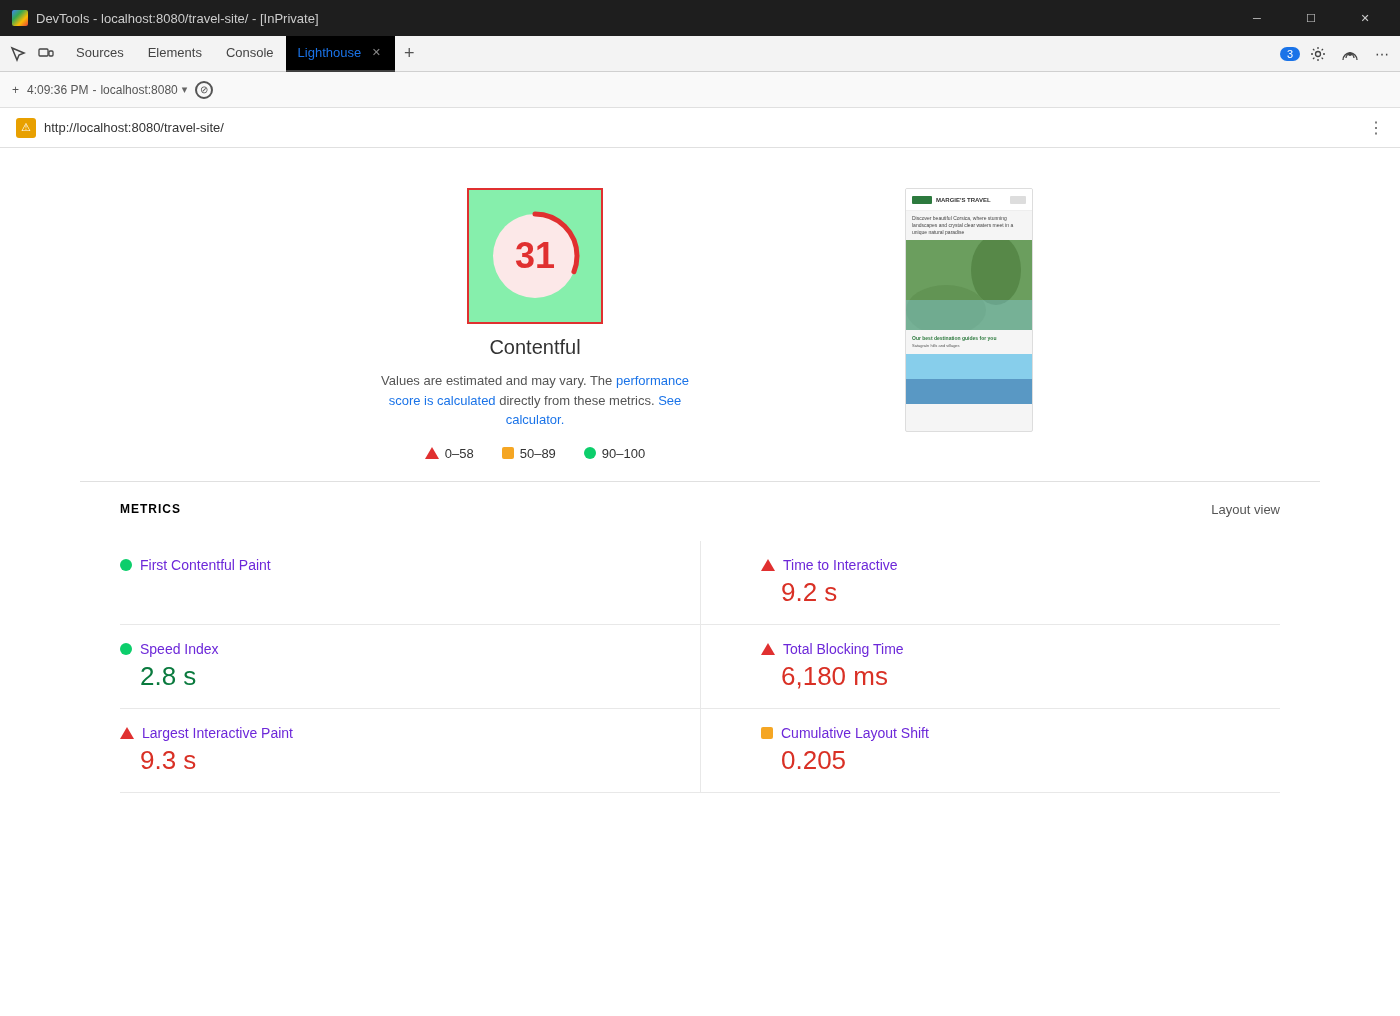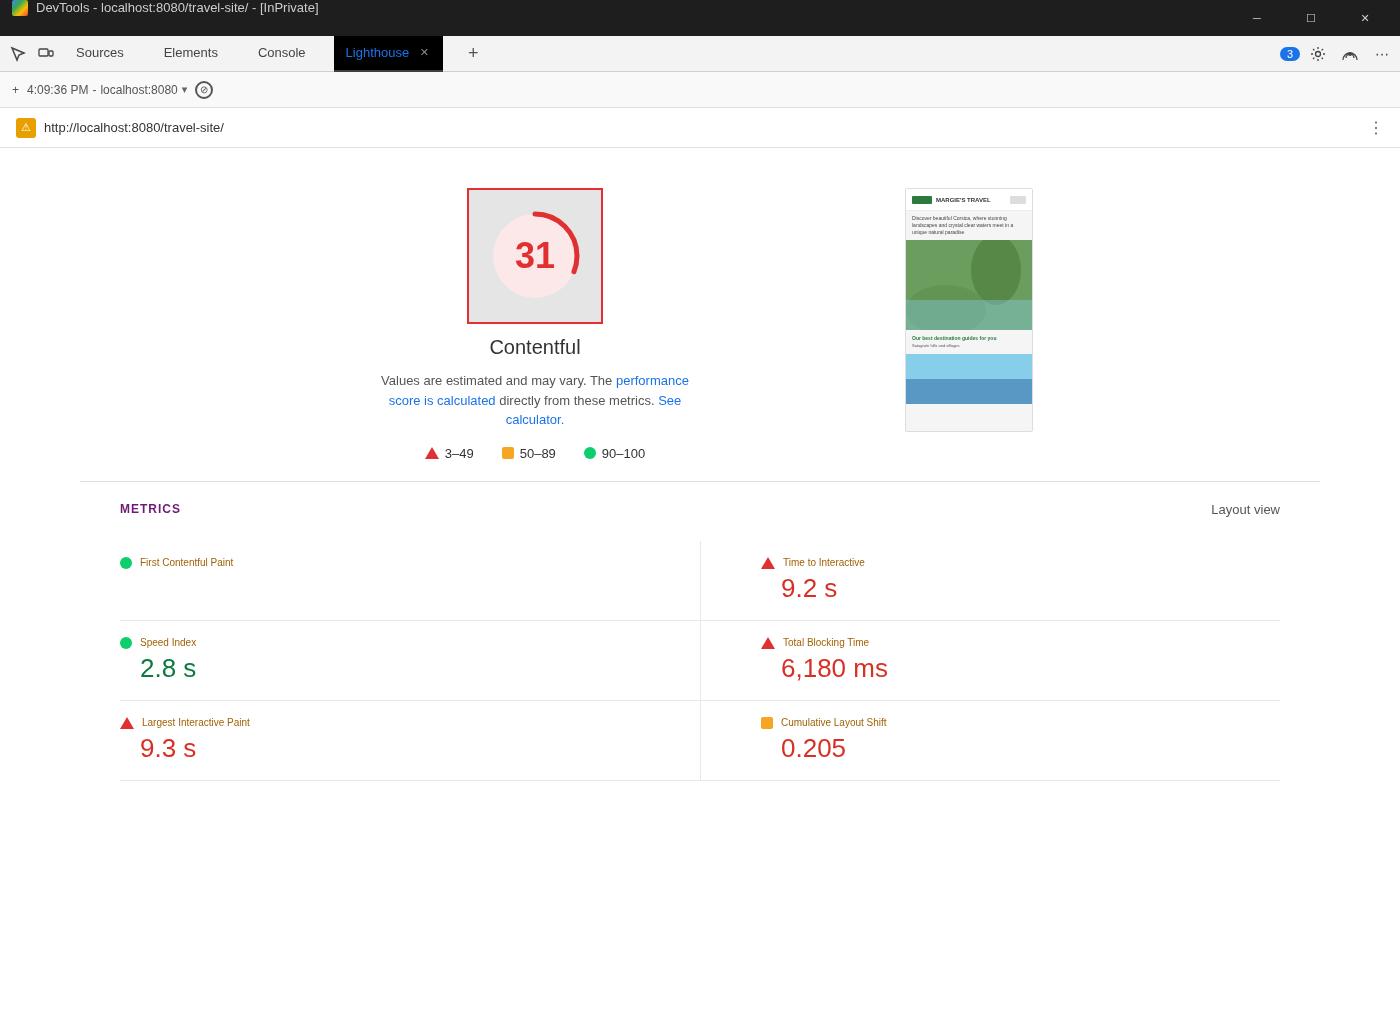--- a/index.html
+++ b/index.html
@@ -10,7 +10,7 @@
       background: #1e1e1e;
       height: 36px;
       display: flex;
-      align-items: flex-start;
+      align-items: center;
       padding: 0 12px;
       color: #ccc;
       font-size: 13px;

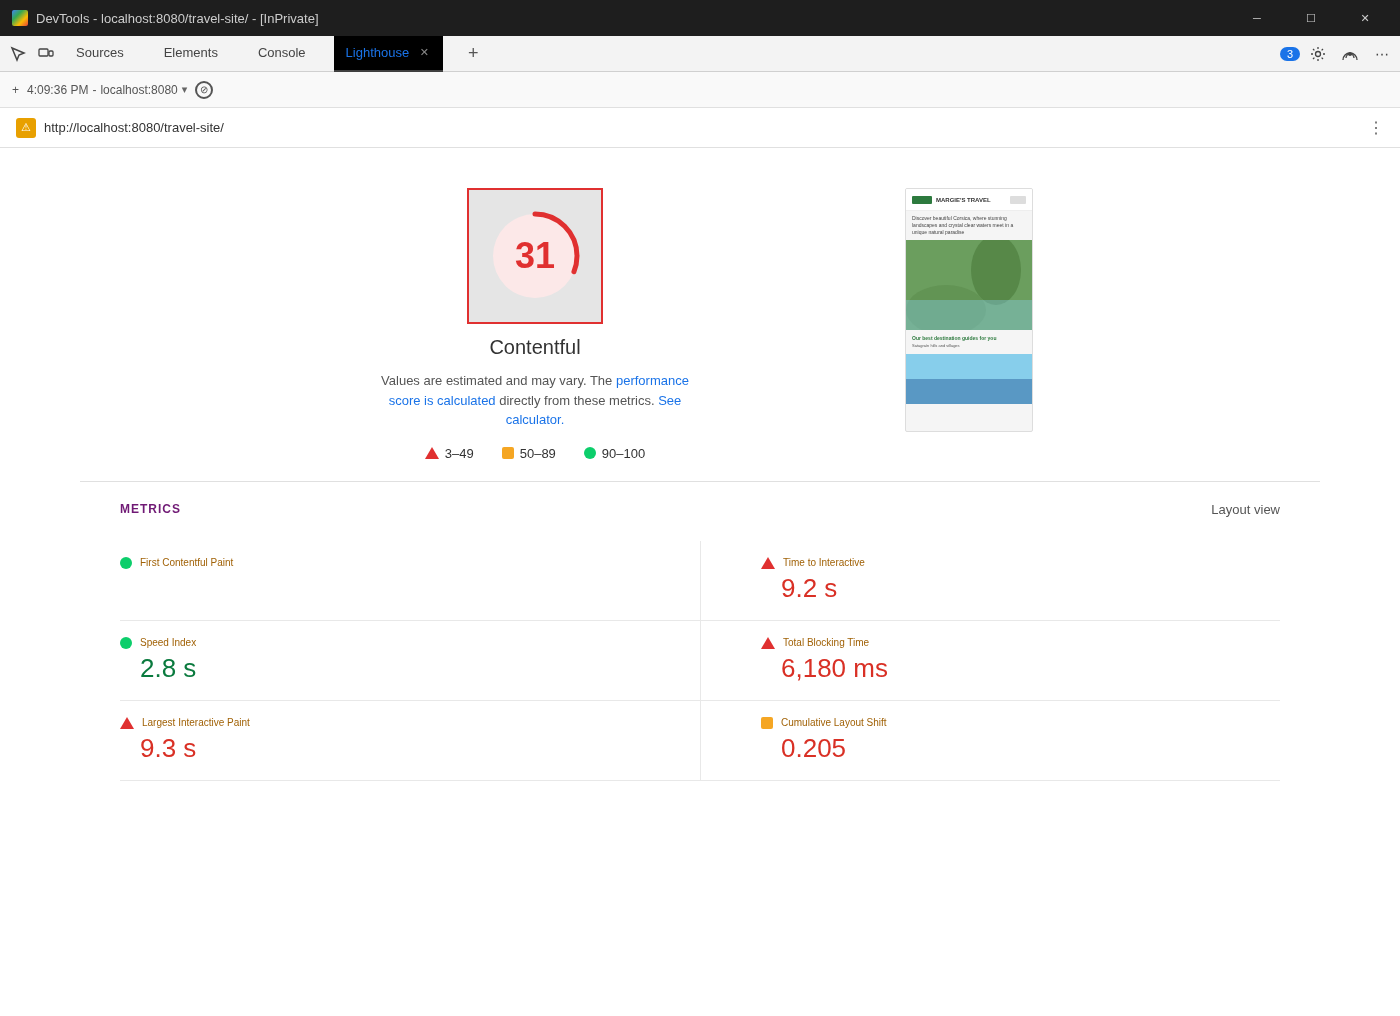--- a/index.html
+++ b/index.html
@@ -45,7 +45,7 @@
       display: flex; align-items: center; justify-content: center;
       cursor: pointer; border-radius: 3px; color: #444; font-size: 14px;
     }
-    .dt-tabs { display: flex; align-items: center; gap: 16px; margin-left: 4px; flex: 1; text-align: center; }
+    .dt-tabs { display: flex; align-items: center; gap: 0; margin-left: 4px; flex: 1; text-align: center; }
     .dt-tab {
       height: 36px;
       padding: 0 12px;

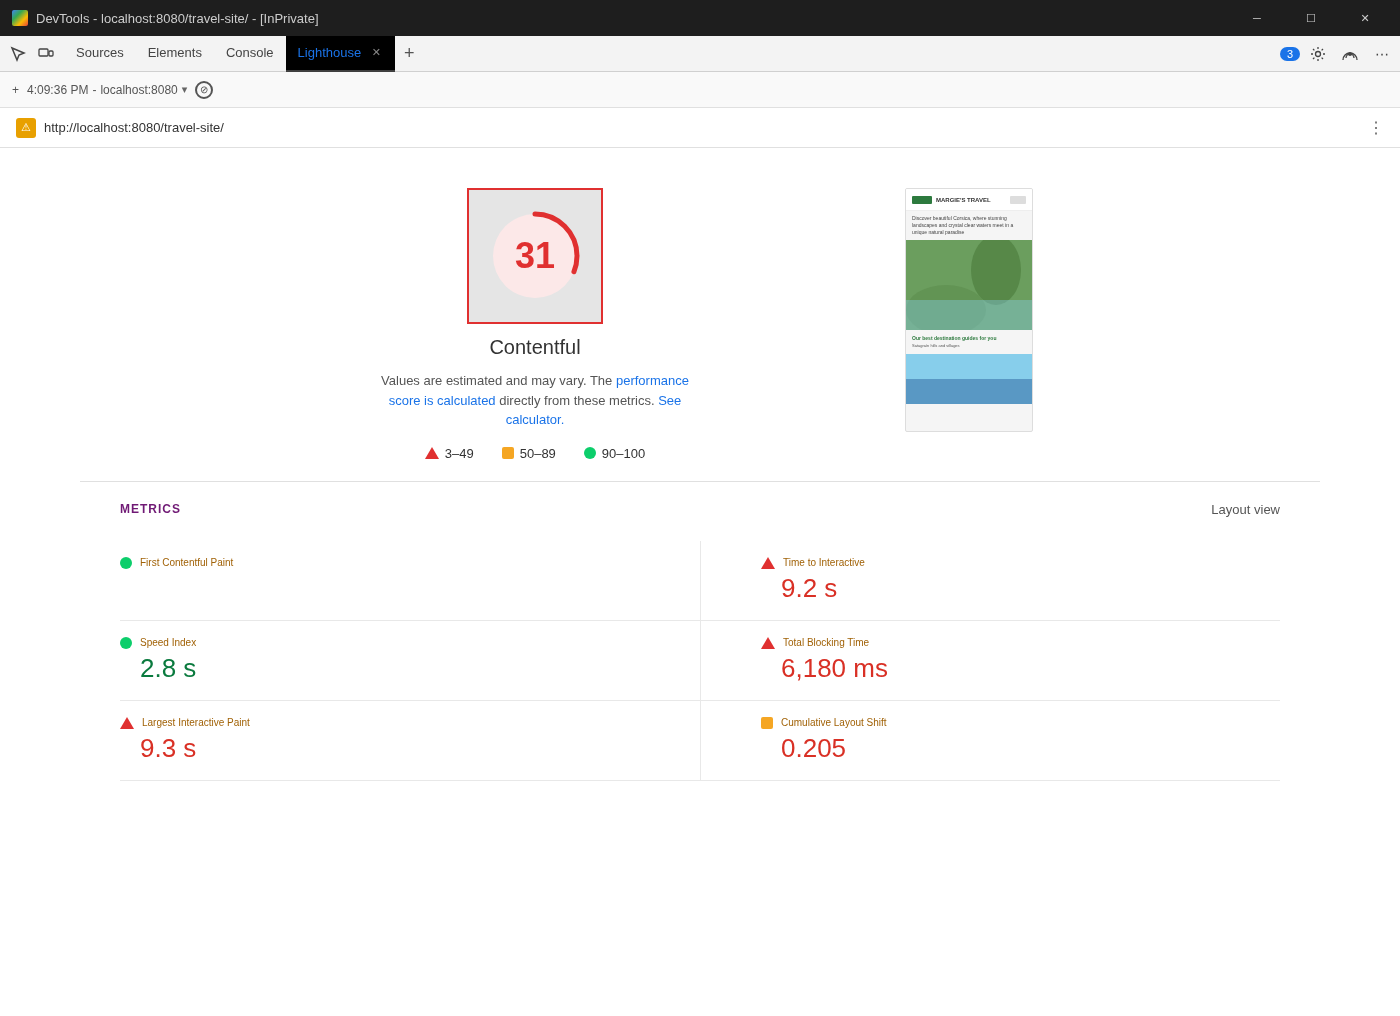--- a/index.html
+++ b/index.html
@@ -155,7 +155,7 @@
       width: 136px; height: 136px;
       display: flex; align-items: center; justify-content: center;
       position: relative;
-      background: #e5e5e5;
+      background: #86efac;
       margin-bottom: 12px;
     }
 

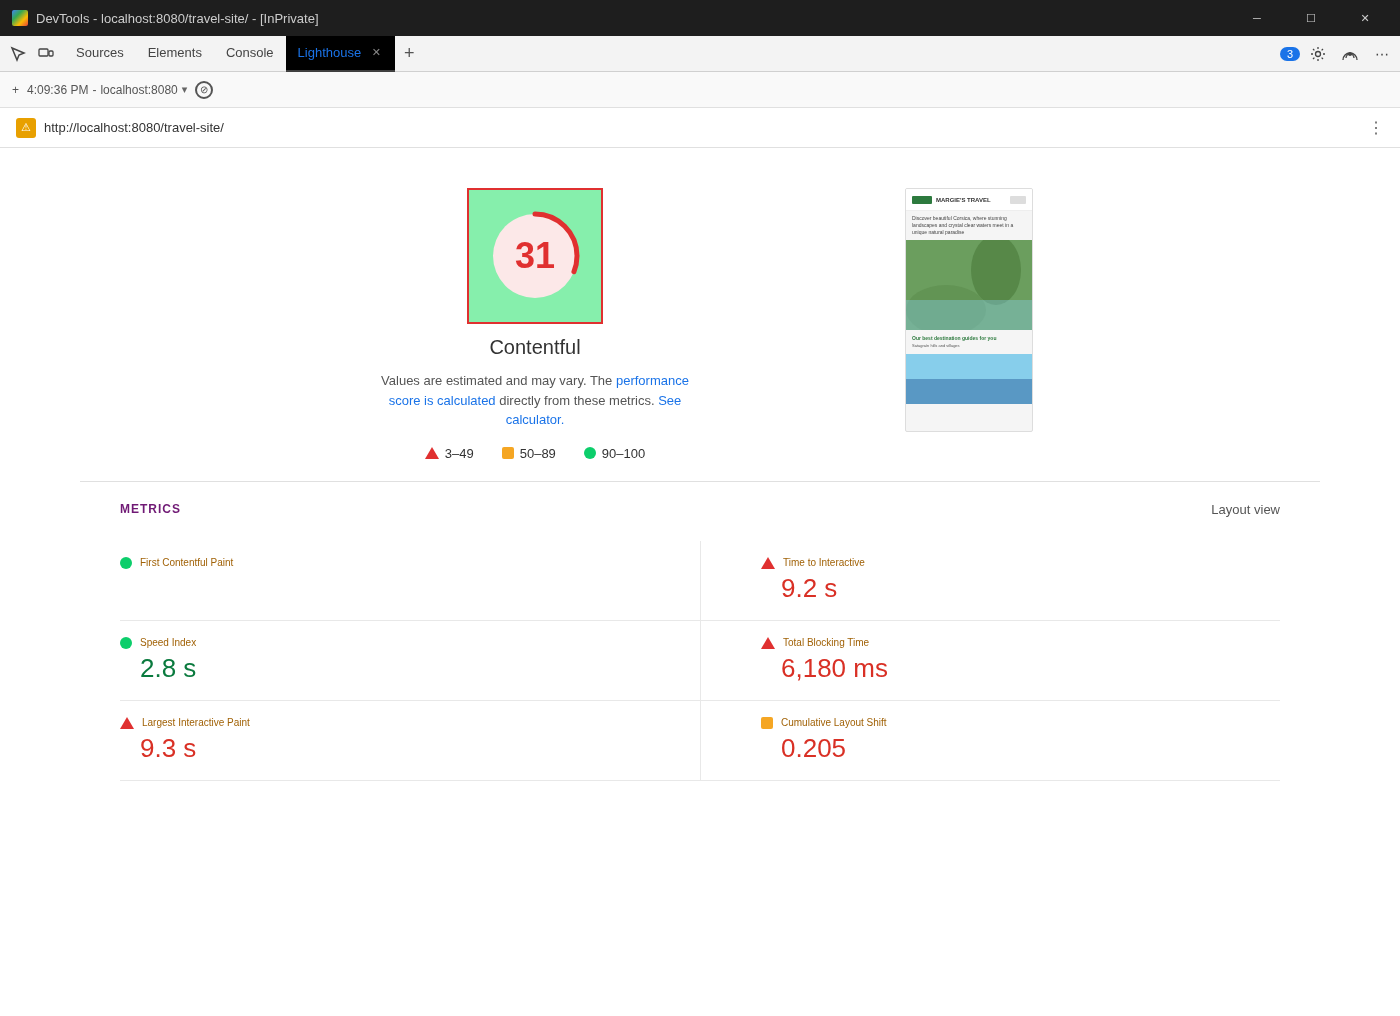--- a/index.html
+++ b/index.html
@@ -440,7 +440,7 @@
       <div class="legend">
         <div class="legend-item">
           <div class="legend-triangle"></div>
-          <span>3–49</span>
+          <span>0–58</span>
         </div>
         <div class="legend-item">
           <div class="legend-square"></div>

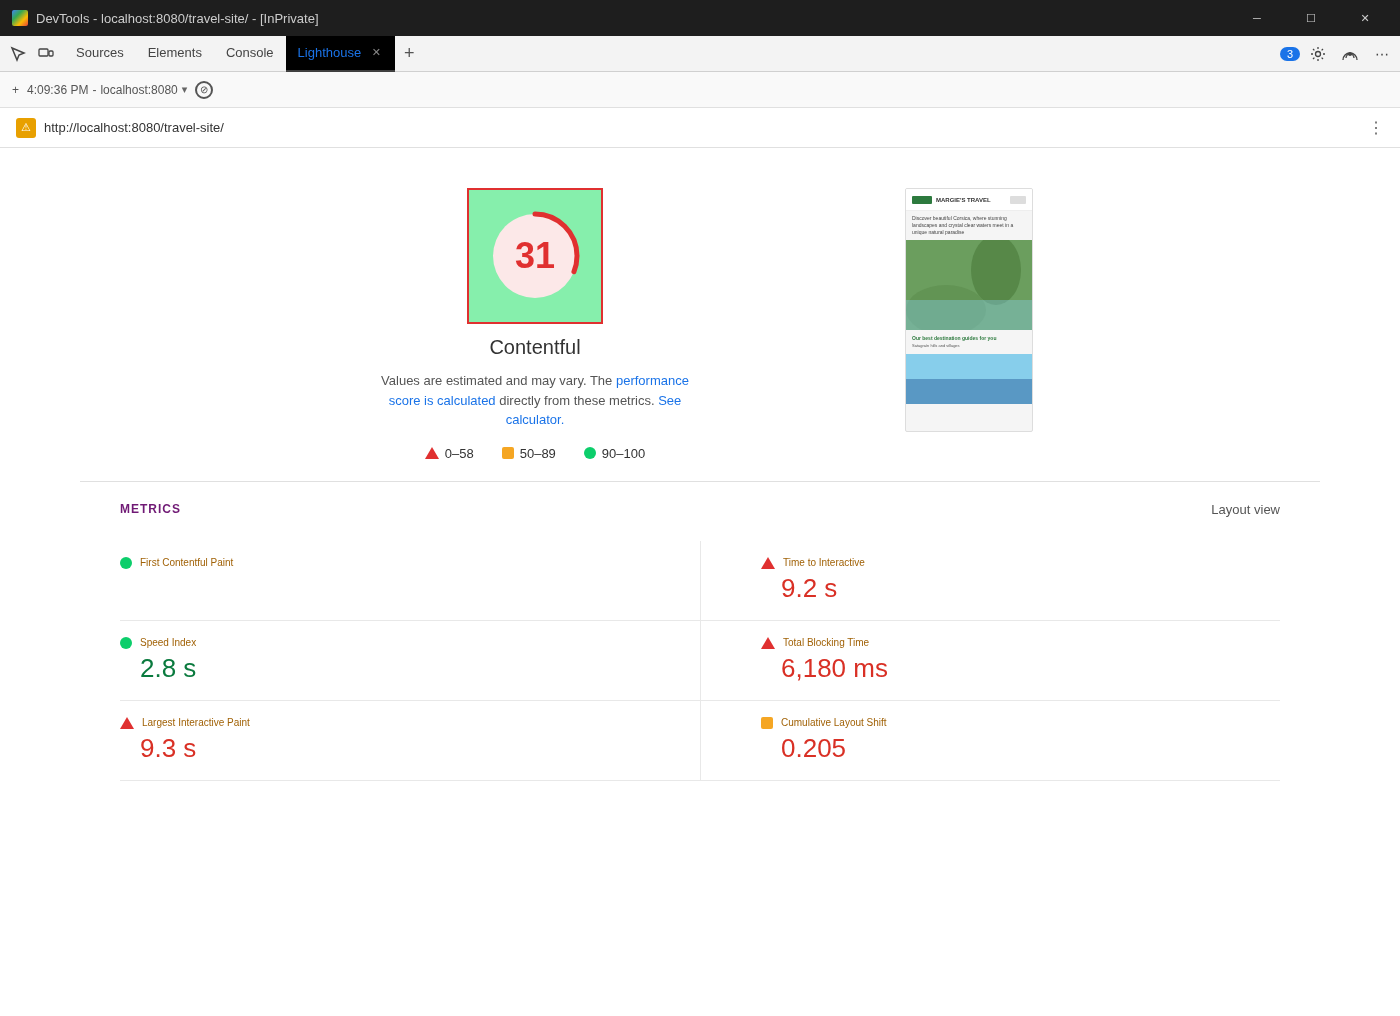--- a/index.html
+++ b/index.html
@@ -274,7 +274,7 @@
     }
 
     .metrics-title {
-      font-size: 12px; color: #701a75; letter-spacing: 1px; font-weight: 600;
+      font-size: 12px; color: #000000; letter-spacing: 1px; font-weight: 600;
     }
 
     .expand-view-btn {

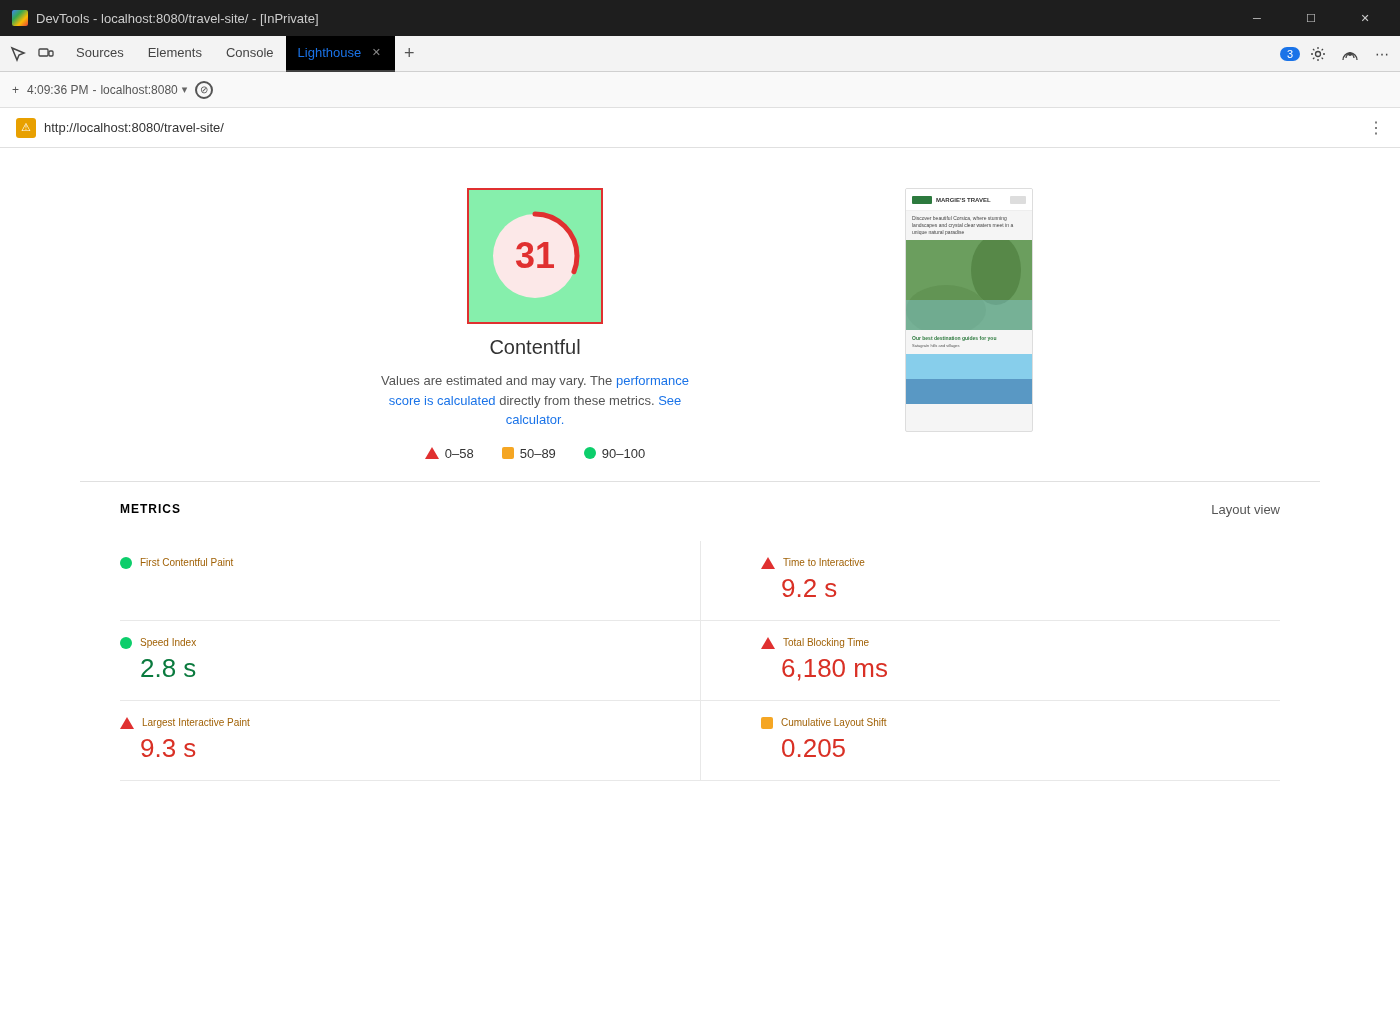--- a/index.html
+++ b/index.html
@@ -313,7 +313,7 @@
     }
 
     .metric-name {
-      font-size: 10px; color: #a16207;
+      font-size: 14px; color: #6d28d9;
     }
 
     .metric-value-green {

